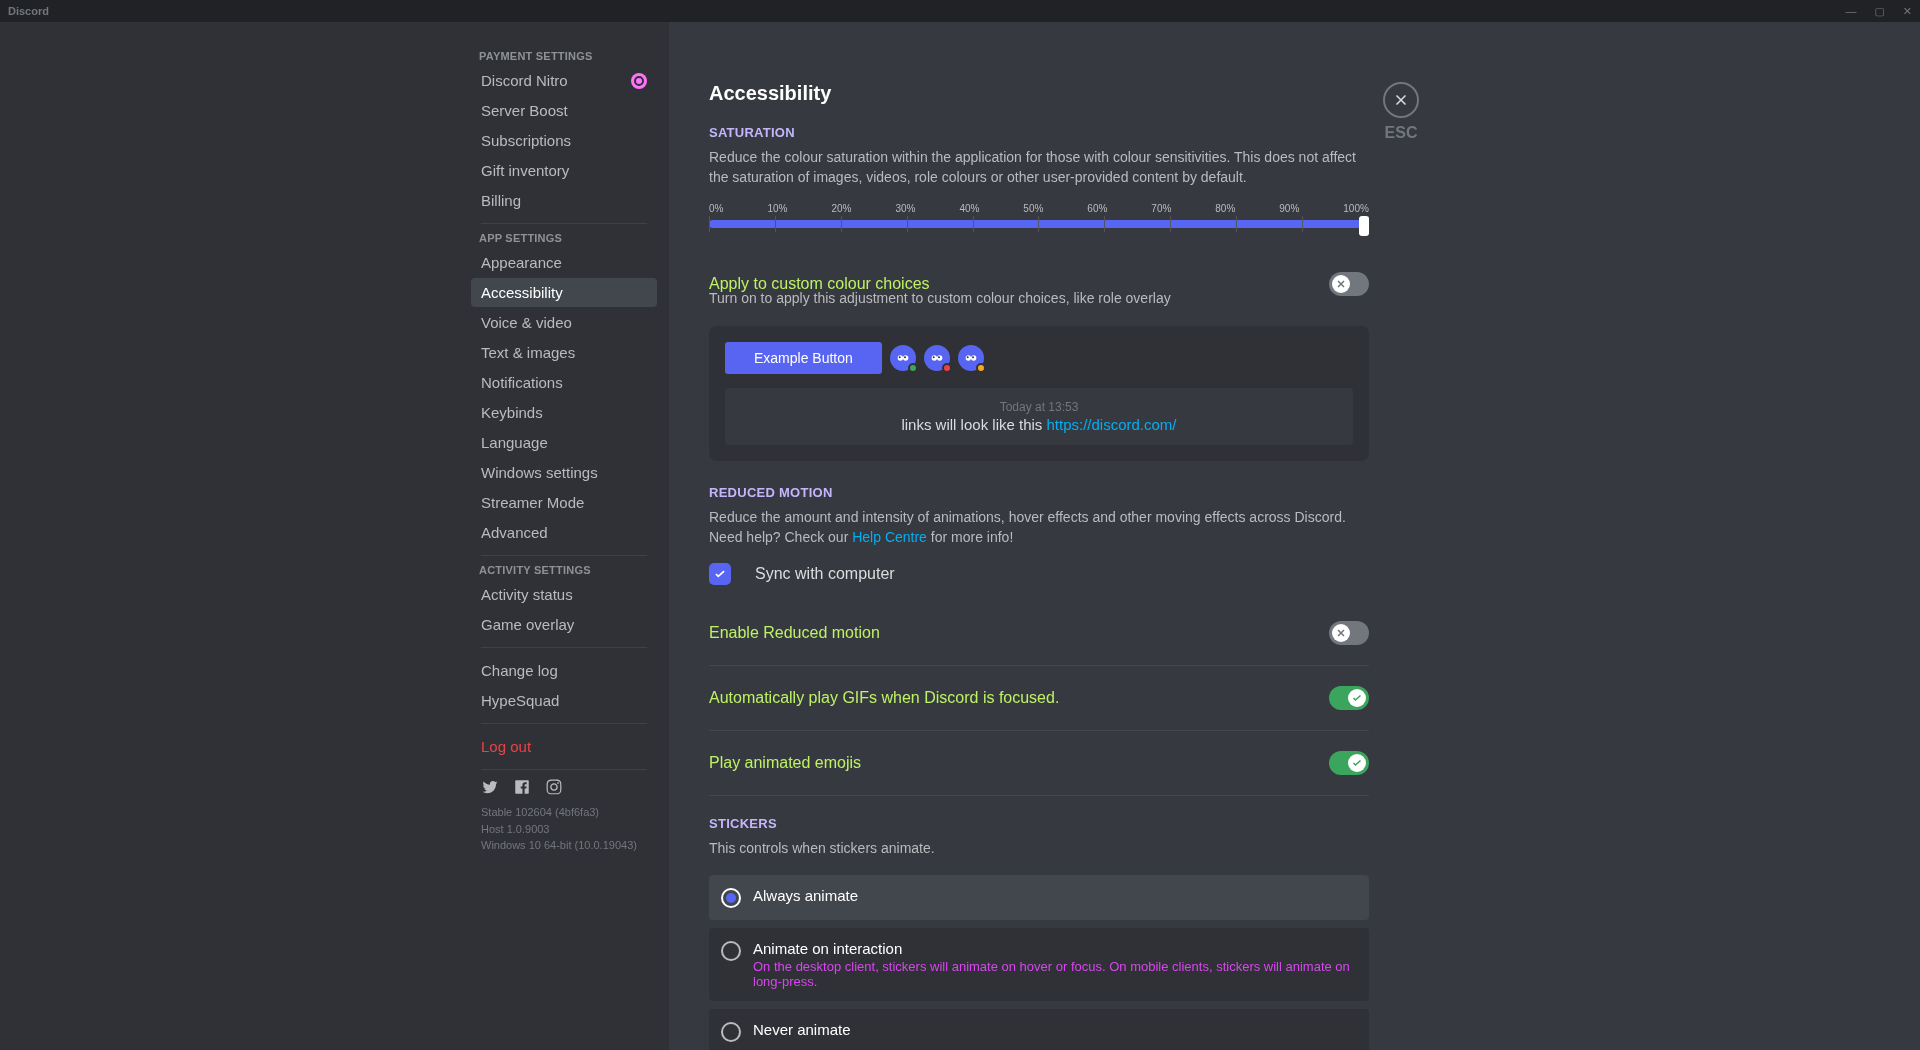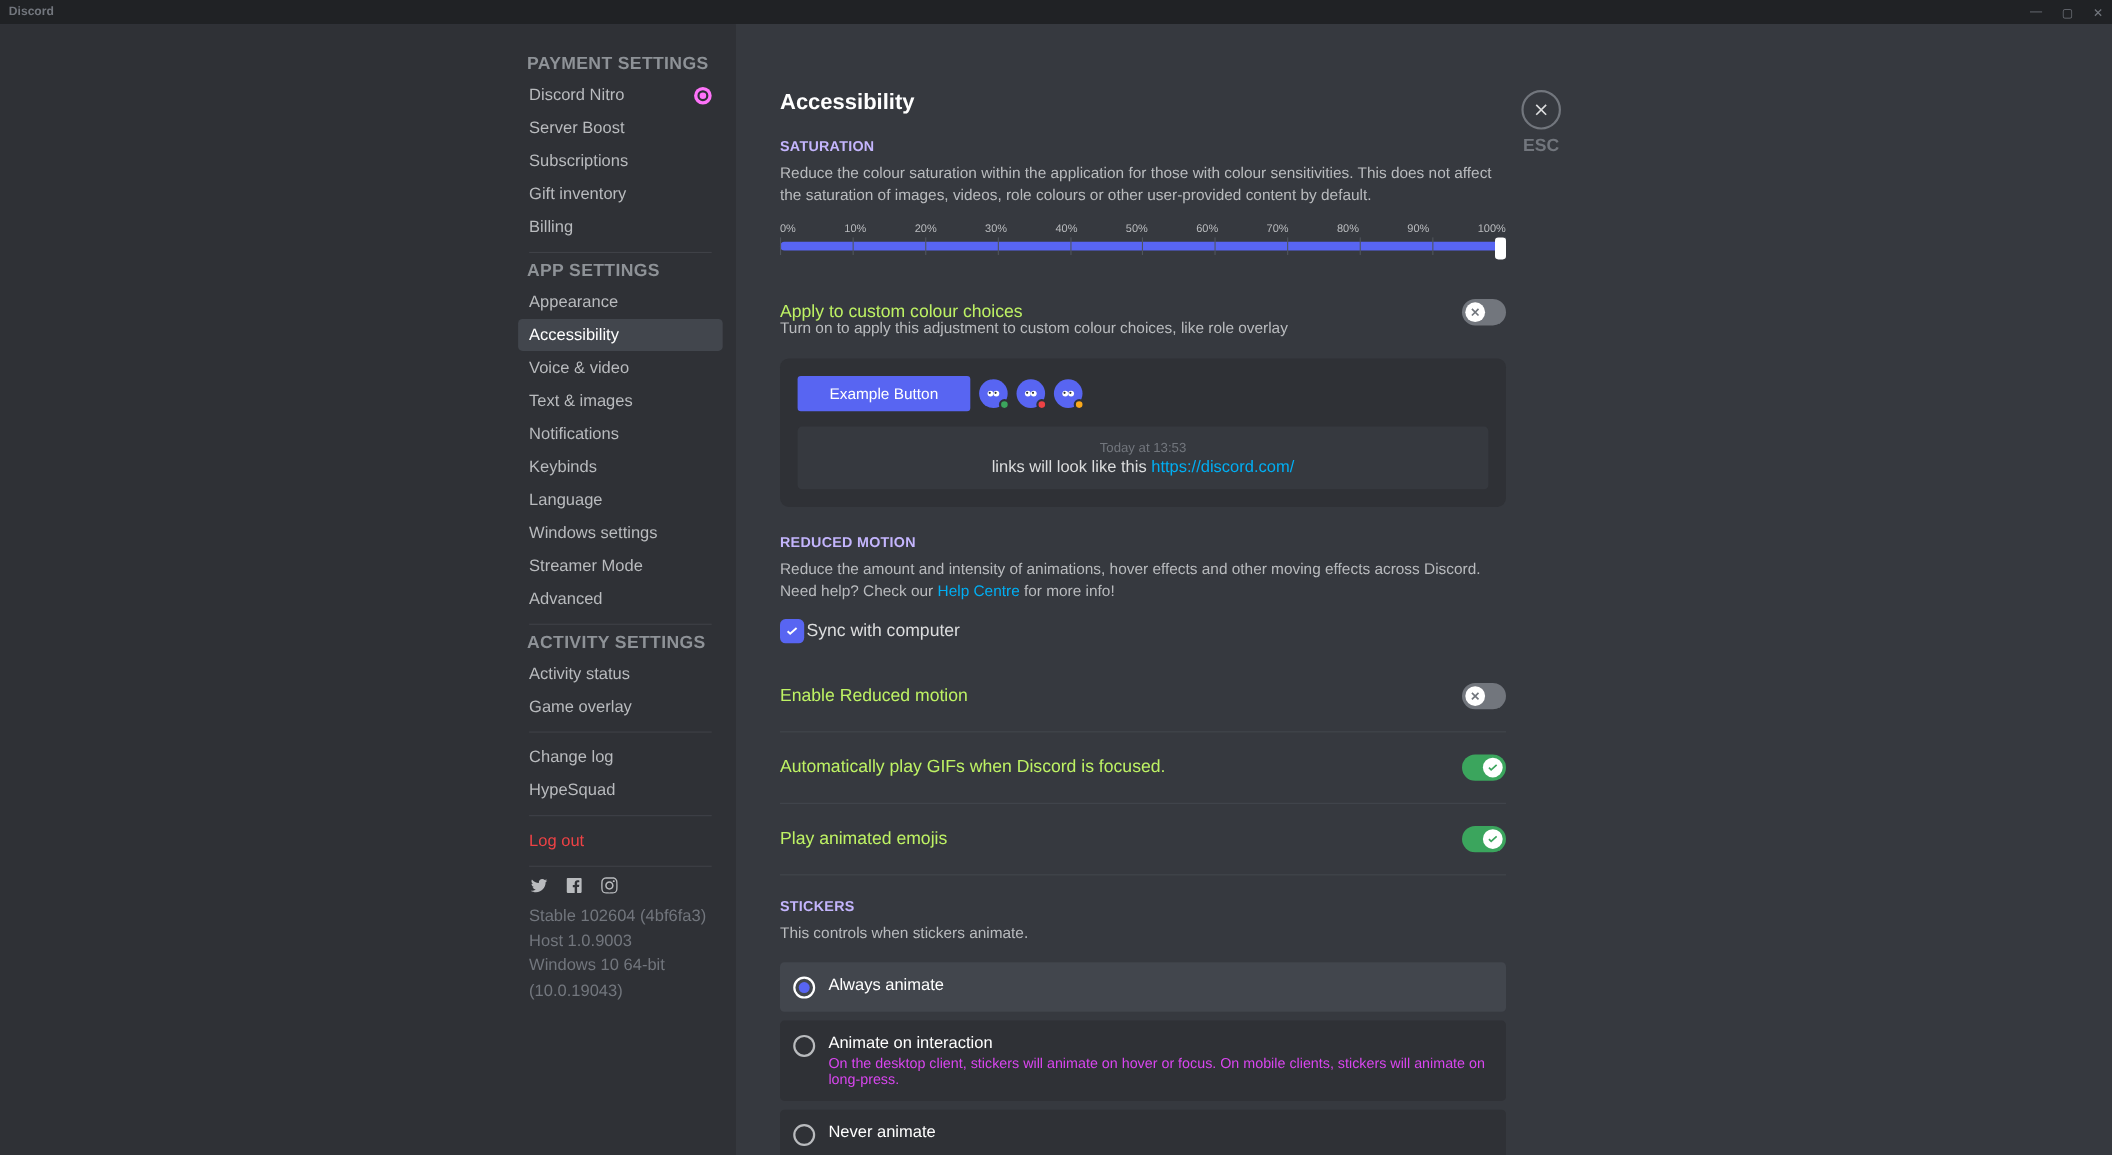--- a/index.html
+++ b/index.html
@@ -43,7 +43,7 @@
     }
     .sidebar::-webkit-scrollbar { width: 0; }
     .sidebar-category {
-      font-size: 16px;
+      font-size: 11px;
       font-weight: 700;
       color: #8e9297;
       margin: 8px 8px 4px;

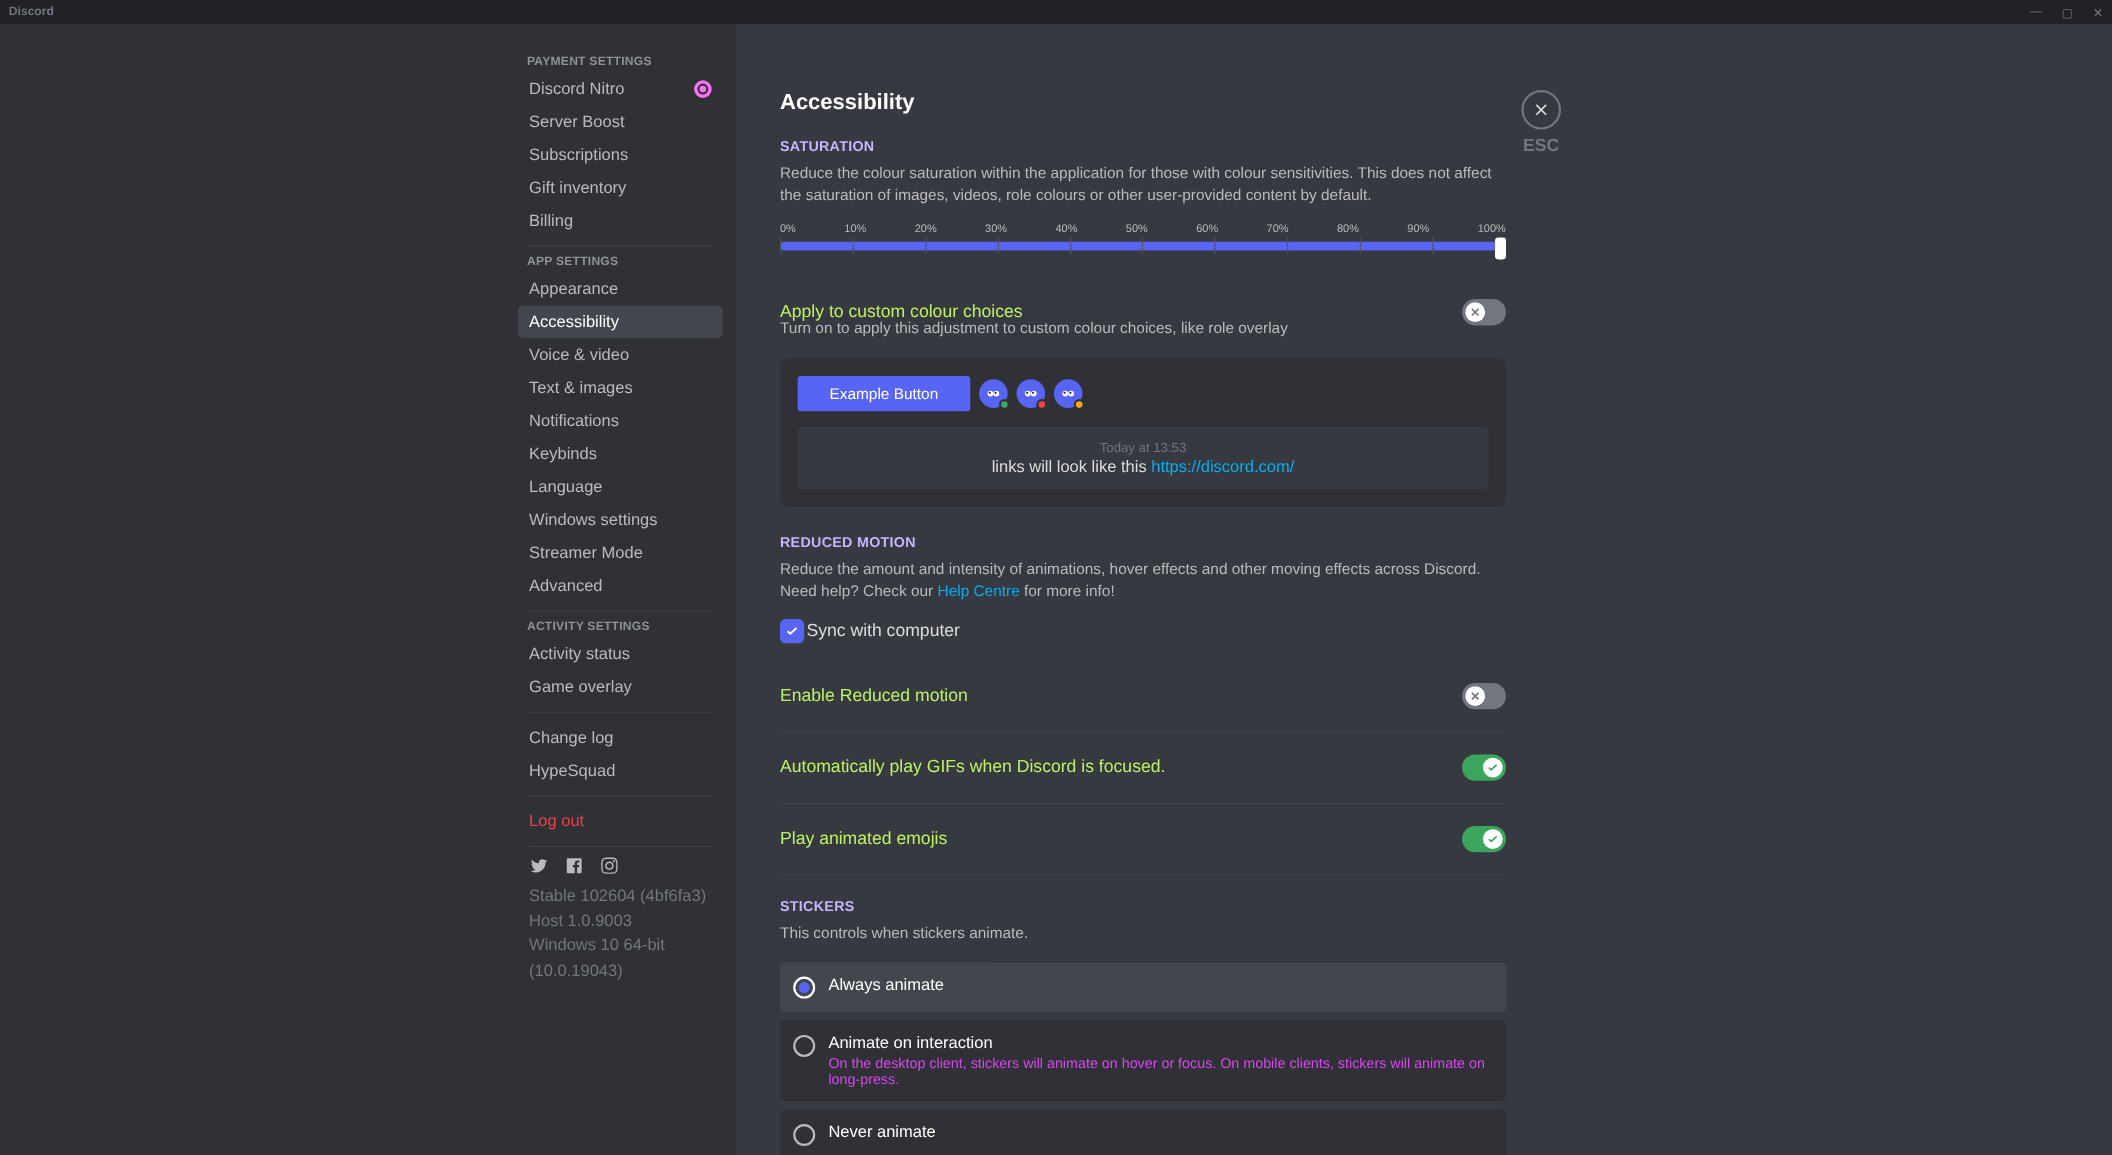--- a/index.html
+++ b/index.html
@@ -270,7 +270,7 @@
     .checkbox-row {
       display: flex;
       align-items: center;
-      gap: 2px;
+      gap: 24px;
       margin-bottom: 16px;
     }
     .checkbox {

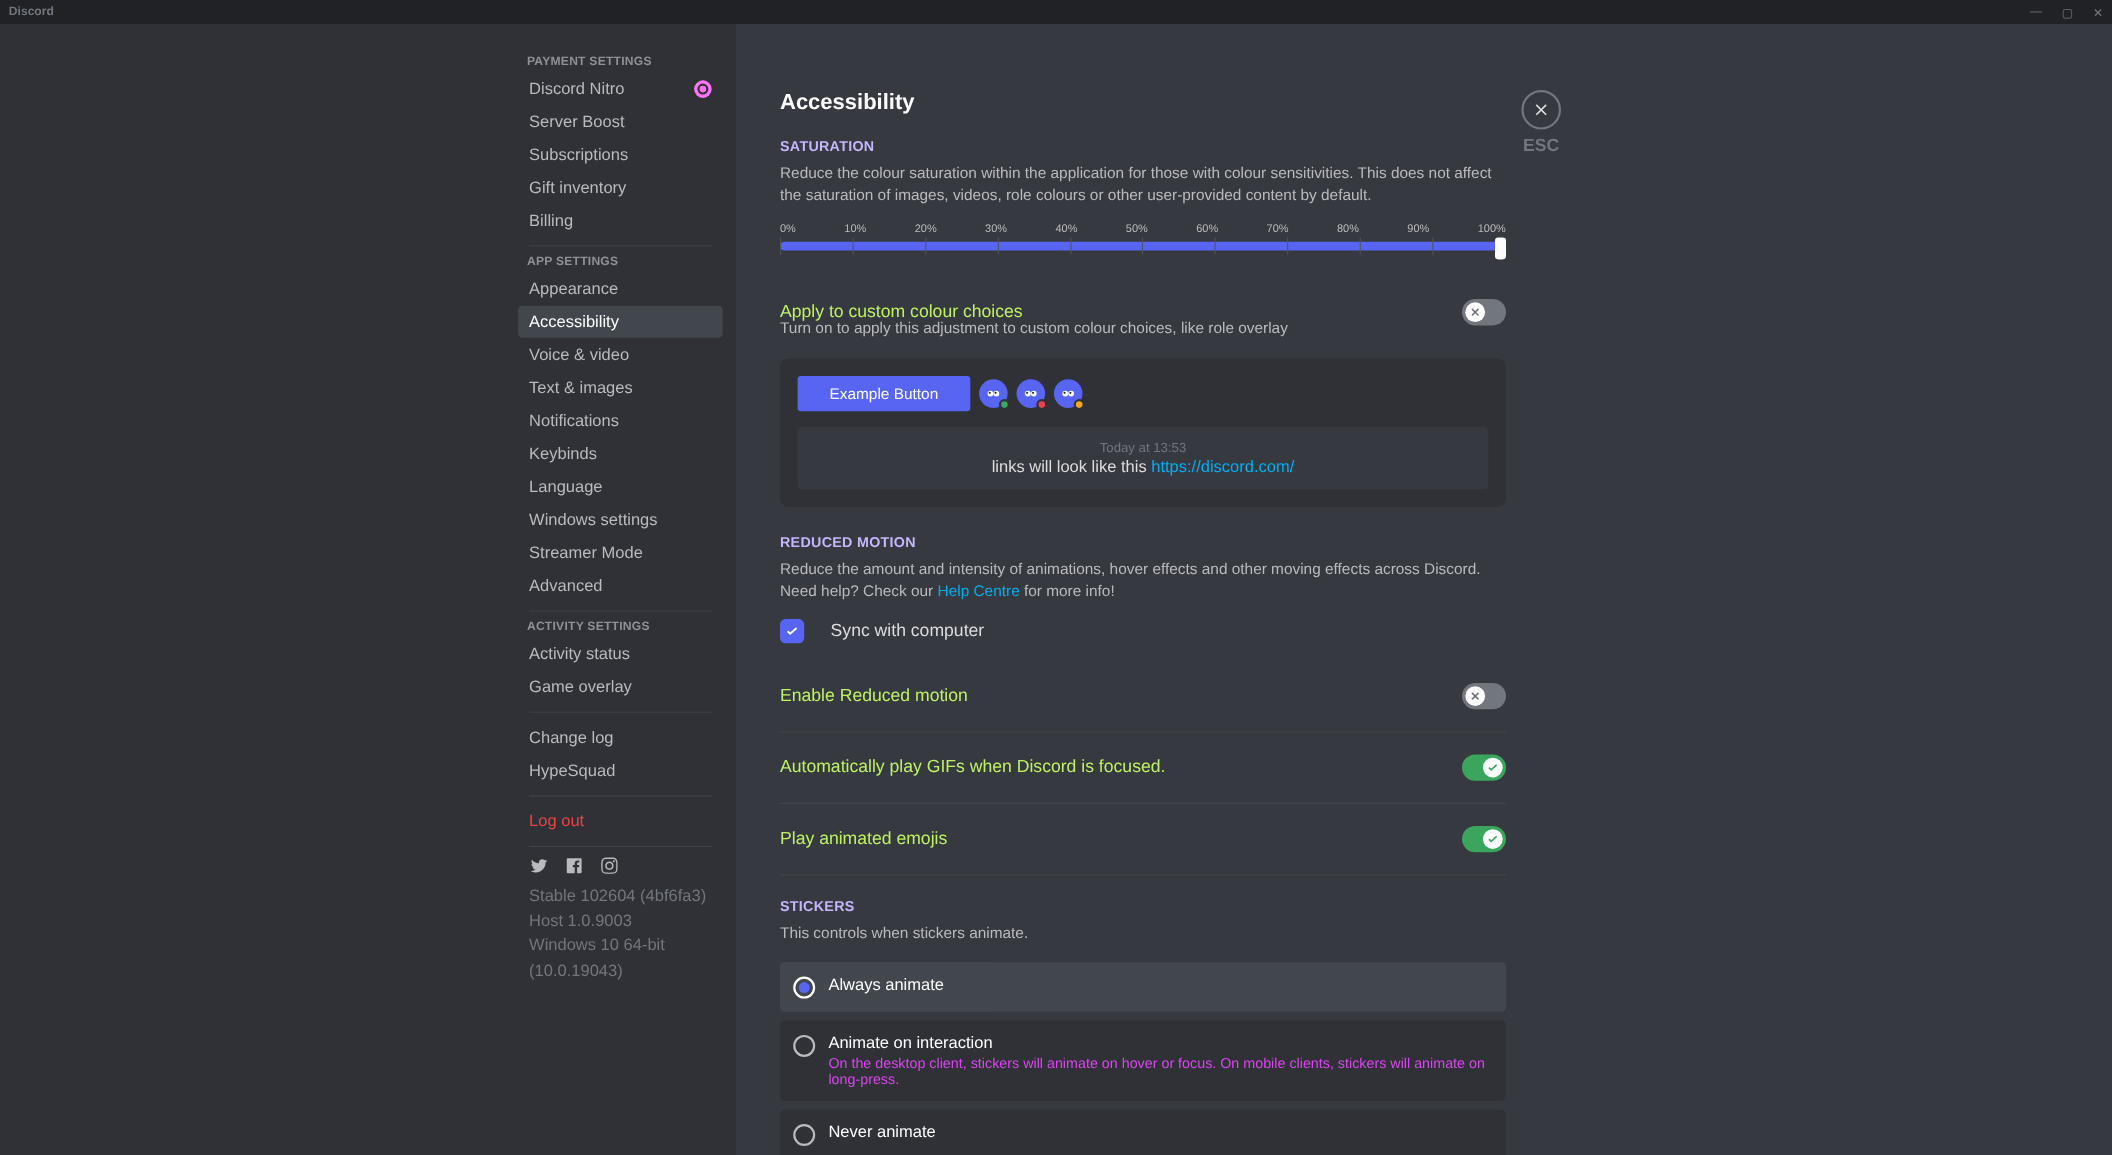--- a/index.html
+++ b/index.html
@@ -89,7 +89,7 @@
     }
     .social-icons svg { width: 18px; height: 18px; fill: currentColor; cursor: pointer; }
     .sidebar-footer {
-      font-size: 15px;
+      font-size: 11px;
       color: #72767d;
       margin: 8px 10px;
       line-height: 1.5;

